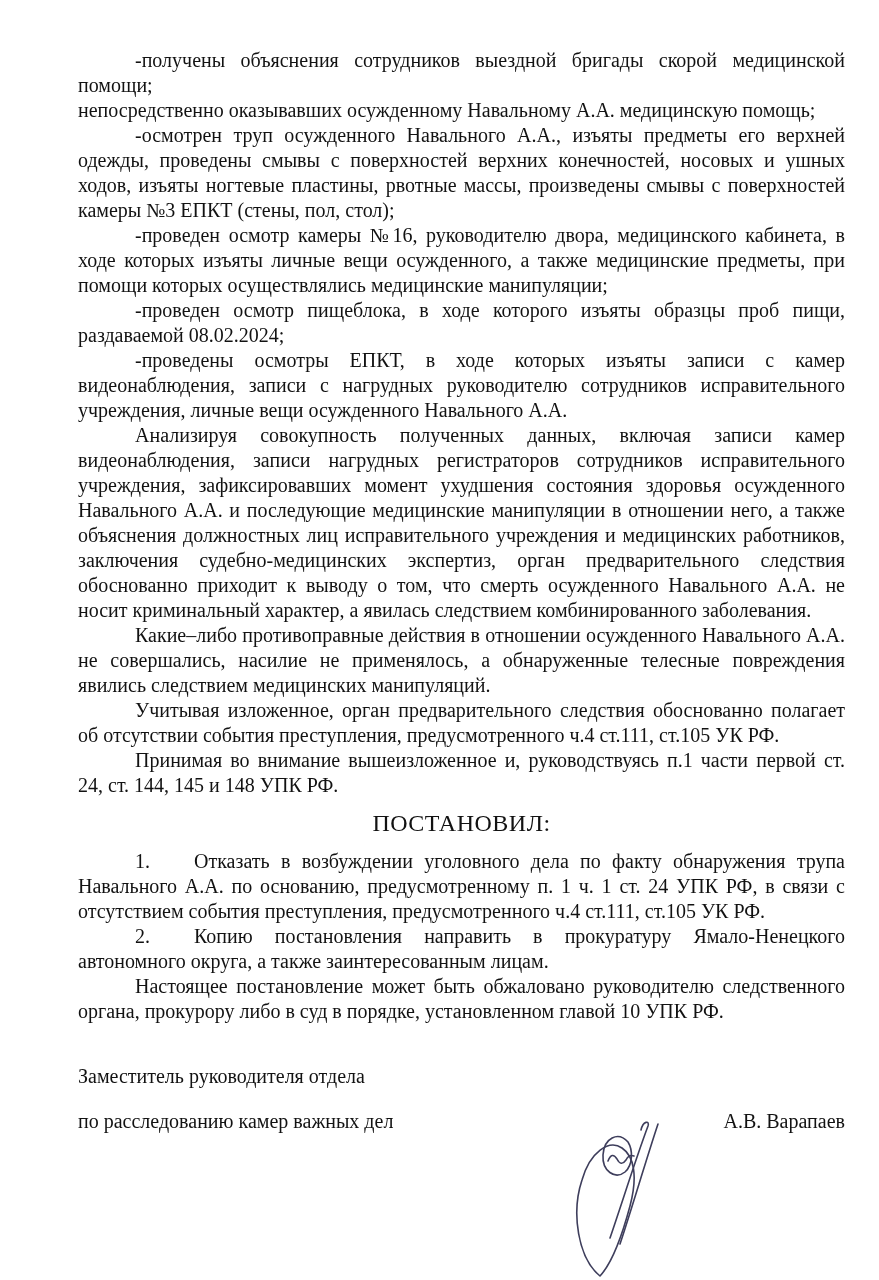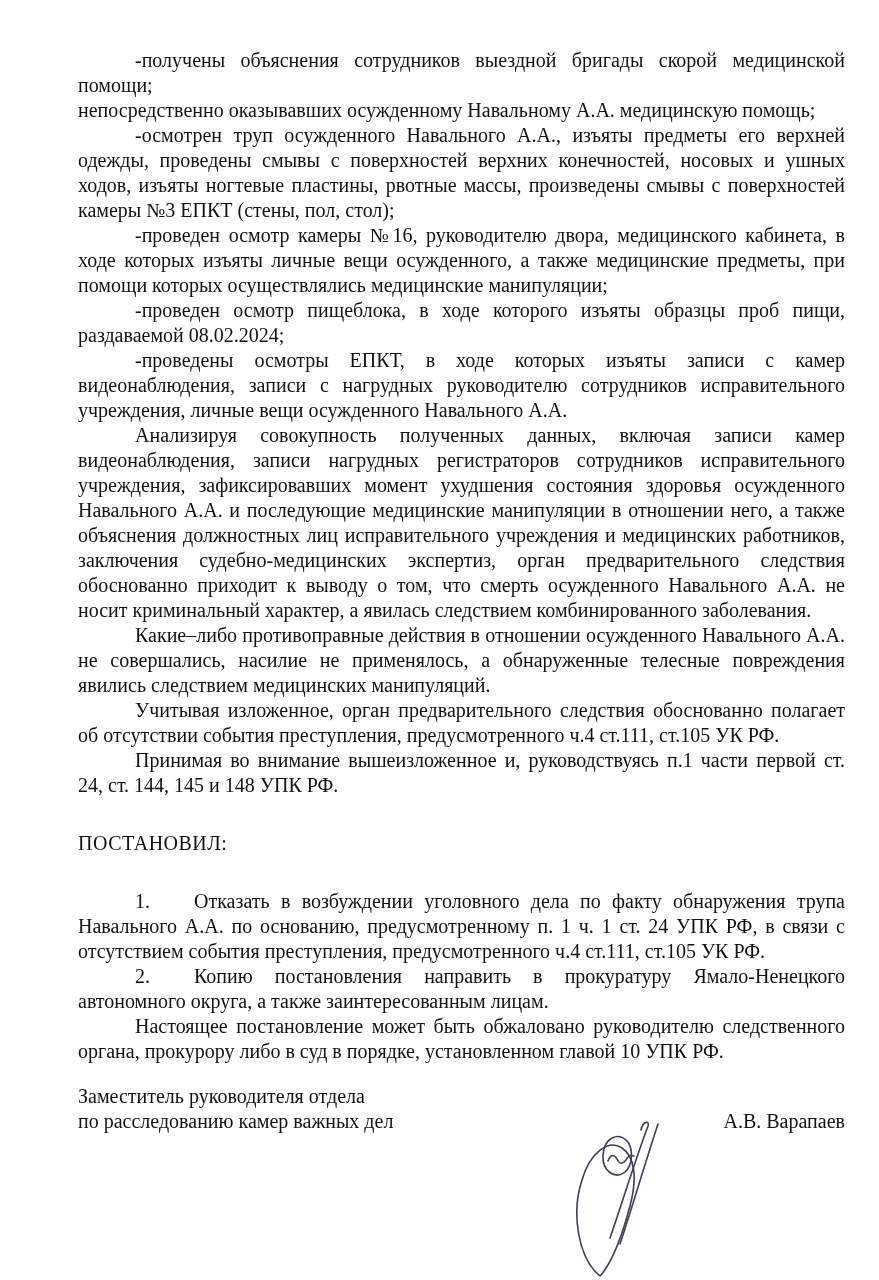--- a/index.html
+++ b/index.html
@@ -33,10 +33,10 @@
     text-indent: 0;
   }
   .heading {
-    margin: 33px 0;
-    font-size: 20px;
+    margin: 13px 0;
+    font-size: 24px;
     font-weight: normal;
-    text-align: left;
+    text-align: center;
     text-indent: 0;
     letter-spacing: 0.5px;
   }

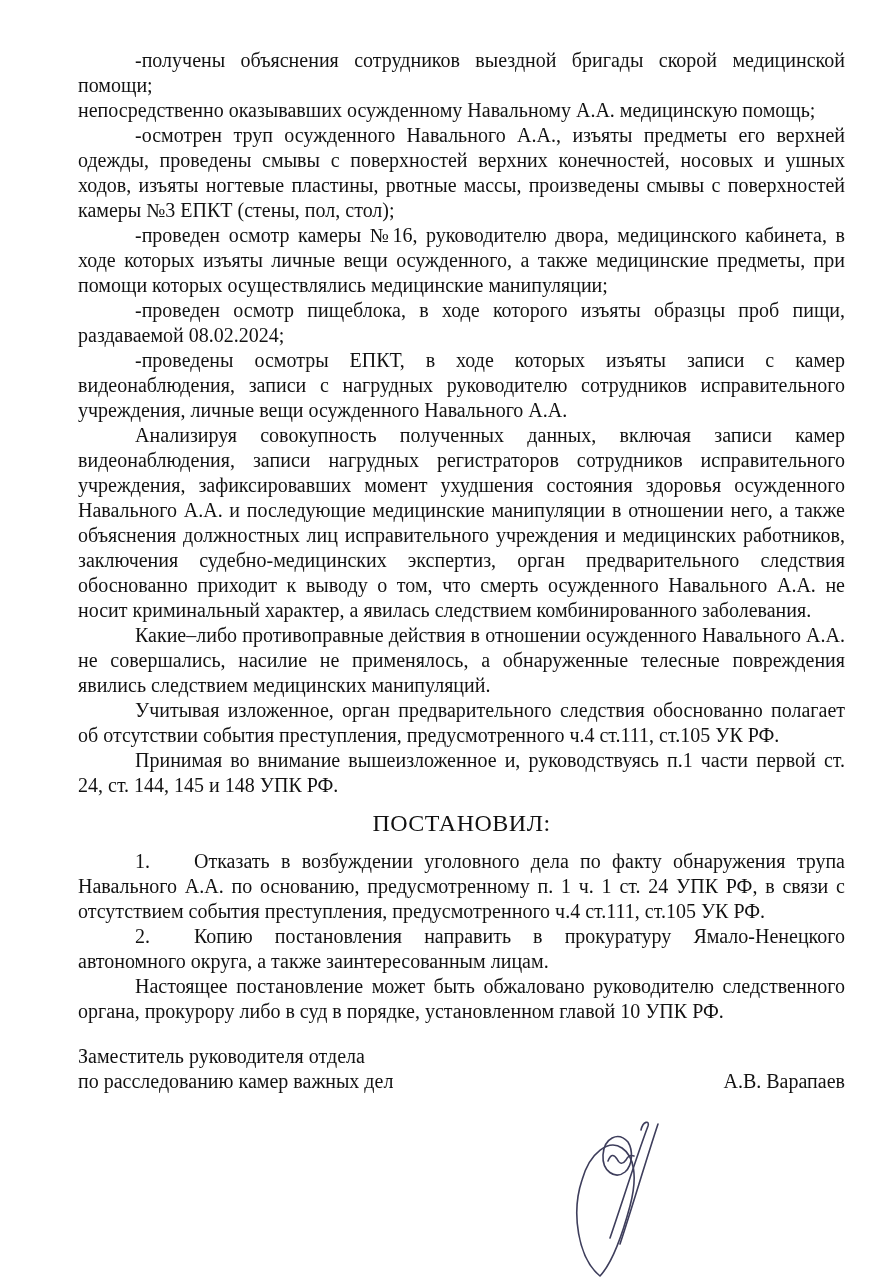--- a/index.html
+++ b/index.html
@@ -53,6 +53,7 @@
   }
   .sig-left div {
     line-height: 25px;
+    margin-top: 20px;
   }
   .sig-name {
     white-space: nowrap;

